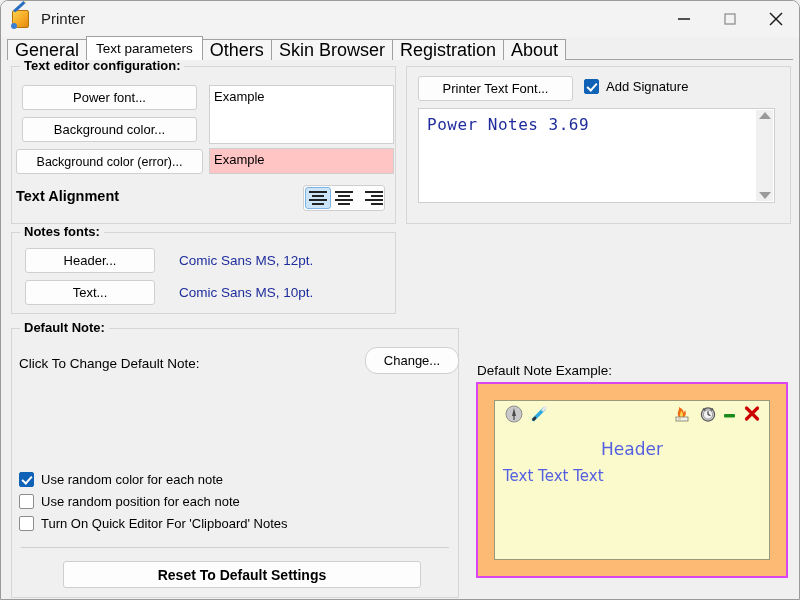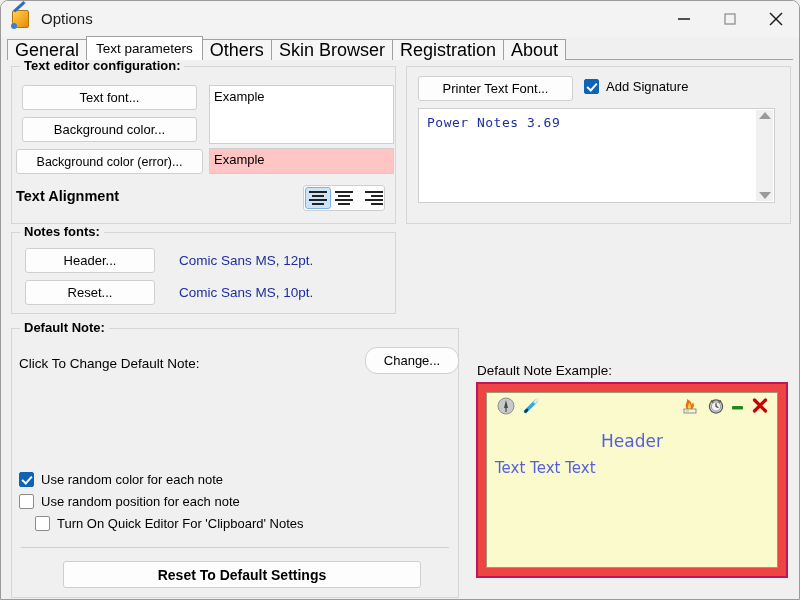--- a/index.html
+++ b/index.html
@@ -167,7 +167,7 @@
         <div class="pencil"></div>
         <div class="dot"></div>
     </div>
-    <div id="title-text">Options</div>
+    <div id="title-text">Printer</div>
     <div id="window-controls">
       <div class="wc">
         <svg width="14" height="14">

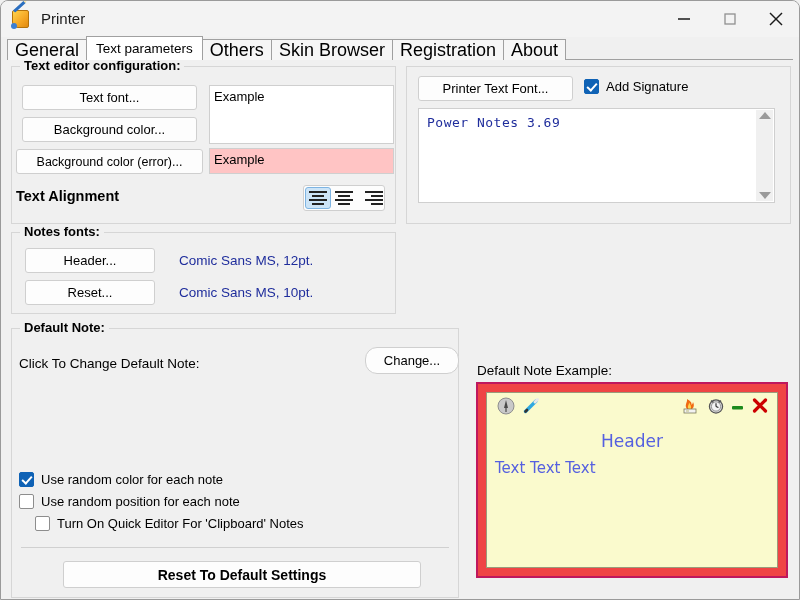--- a/index.html
+++ b/index.html
@@ -203,7 +203,7 @@
       <div class="legend">Text editor configuration:</div>
     </div>
 
-    <div class="btn" style="position:absolute; left:21px; top:25px; width:175px; height:25px;">Text font...</div>
+    <div class="btn" style="position:absolute; left:21px; top:25px; width:175px; height:25px;">Power font...</div>
     <div class="btn" style="position:absolute; left:15px; top:89px; width:187px; height:25px; font-size:12.5px;">Background color (error)...</div>
     <div class="btn" style="position:absolute; left:21px; top:57px; width:175px; height:25px;">Background color...</div>
 

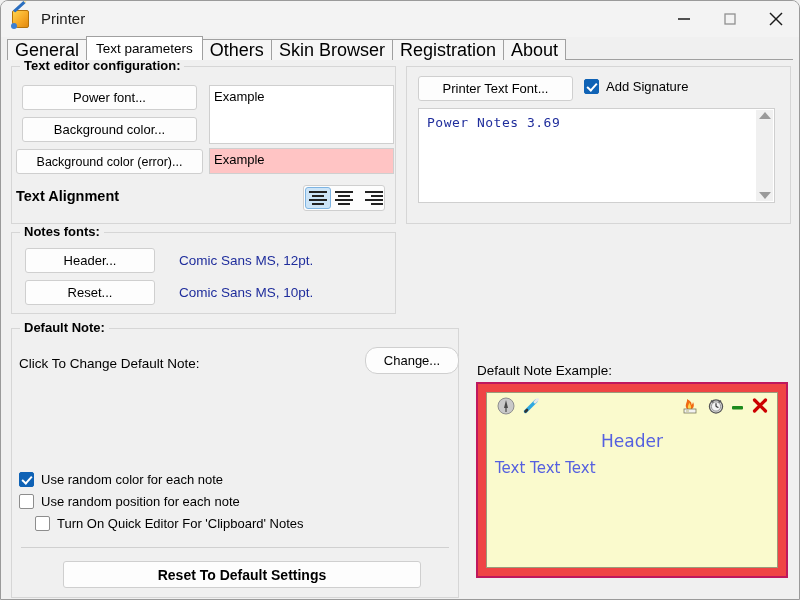--- a/index.html
+++ b/index.html
@@ -140,7 +140,7 @@
 
   .mono-blue {
     font-family:"DejaVu Sans Mono","Liberation Mono",monospace;
-    font-size:13px; color:#1f2d9c; letter-spacing:0.5px;
+    font-size:16px; color:#1f2d9c; letter-spacing:0.5px;
   }
 
   

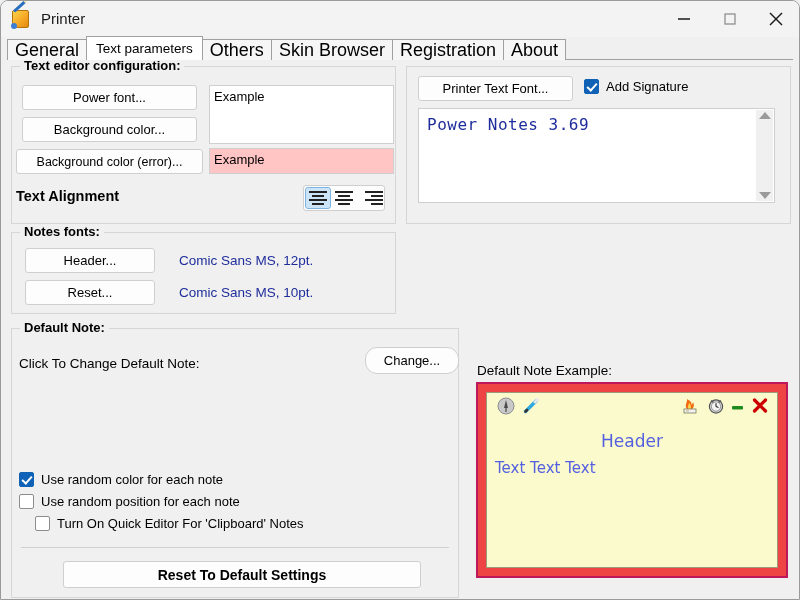--- a/index.html
+++ b/index.html
@@ -257,7 +257,7 @@
     <div class="btn" style="position:absolute; left:24px; top:188px; width:130px; height:25px;">Header...</div>
     <div class="blue-text" style="position:absolute; left:178px; top:193px;">Comic Sans MS, 12pt.</div>
 
-    <div class="btn" style="position:absolute; left:24px; top:220px; width:130px; height:25px;">Reset...</div>
+    <div class="btn" style="position:absolute; left:24px; top:220px; width:130px; height:25px;">Text...</div>
     <div class="blue-text" style="position:absolute; left:178px; top:225px;">Comic Sans MS, 10pt.</div>
 
     <div class="group" style="left:10px; top:268px; width:448px; height:270px;">

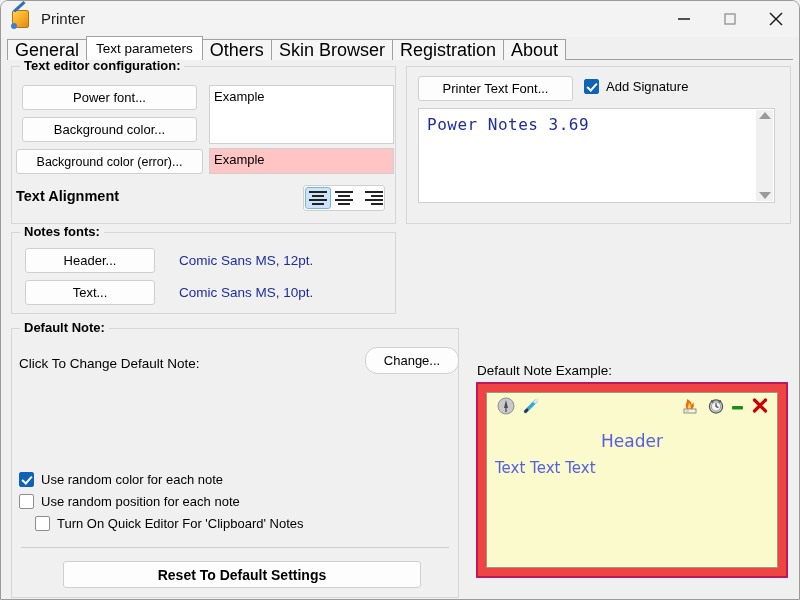--- a/index.html
+++ b/index.html
@@ -145,7 +145,7 @@
 
   
   #note-preview {
-    position:absolute; border:2px solid #be185d; background:#ef4444; padding:8px;
+    position:absolute; border:2px solid #d946ef; background:#fdba74; padding:16px;
   }
   #note-inner { width:100%; height:100%; background:#fafacd; border:1px solid #9a9a7a; position:relative; }
   .note-icons { position:absolute; left:0; right:0; top:4px; height:20px; }

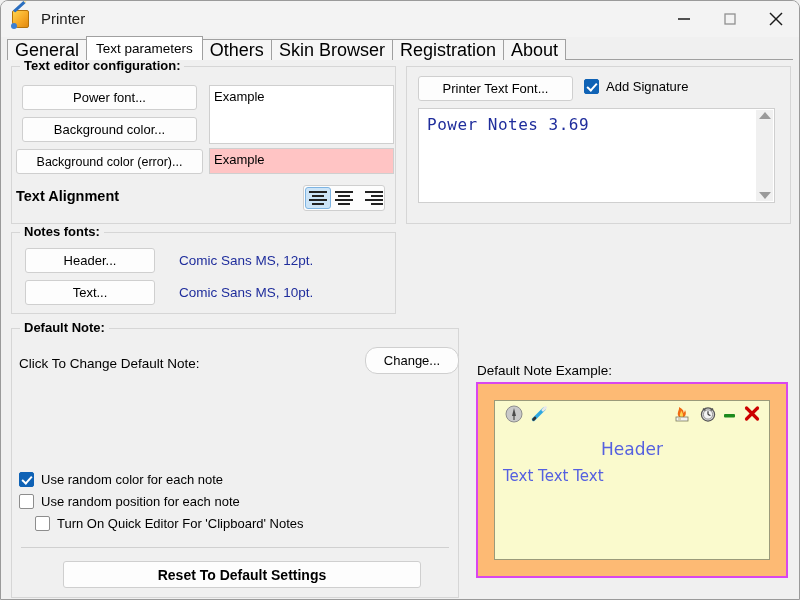--- a/index.html
+++ b/index.html
@@ -275,7 +275,7 @@
       <div class="box"></div>
       <div class="lbl">Use random position for each note</div>
     </div>
-    <div class="cb" style="left:18px; top:456px;margin-left:16px;">
+    <div class="cb" style="left:18px; top:456px;">
       <div class="box"></div>
       <div class="lbl">Turn On Quick Editor For 'Clipboard' Notes</div>
     </div>

